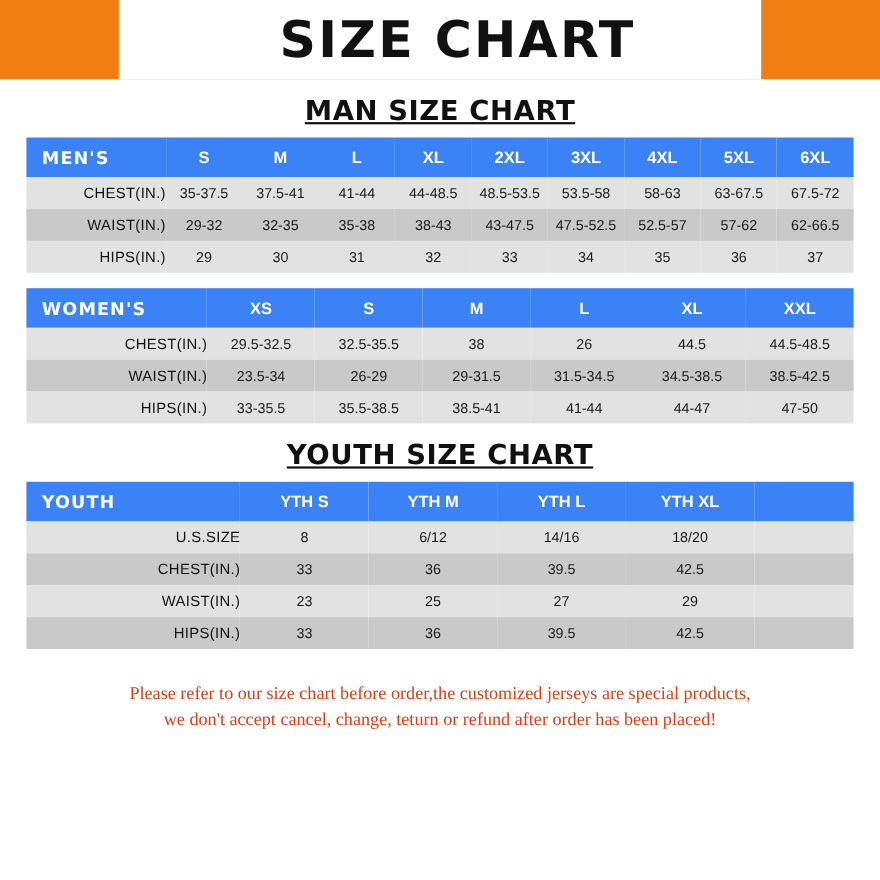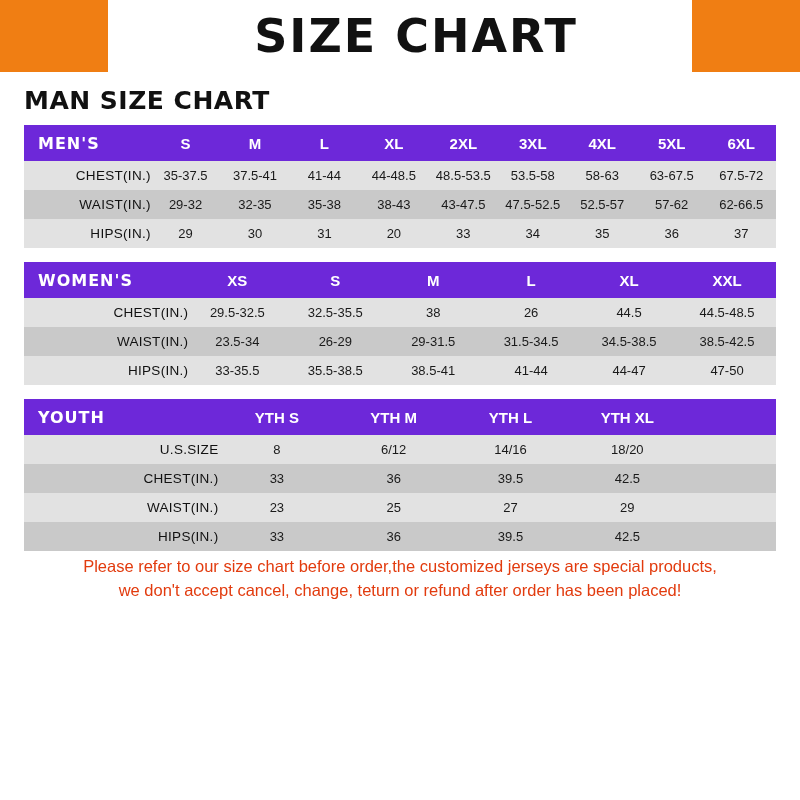--- a/index.html
+++ b/index.html
@@ -58,12 +58,14 @@
     margin-top: 14px;
   }
   .section-title {
+    text-align: center;
     font-family: "DejaVu Sans", sans-serif;
     font-weight: bold;
     font-size: 25px;
     letter-spacing: 0.5px;
     color: #111111;
     margin: 10px 0 10px 0;
+    text-decoration: underline;
   }
   table.size-table {
     width: 100%;

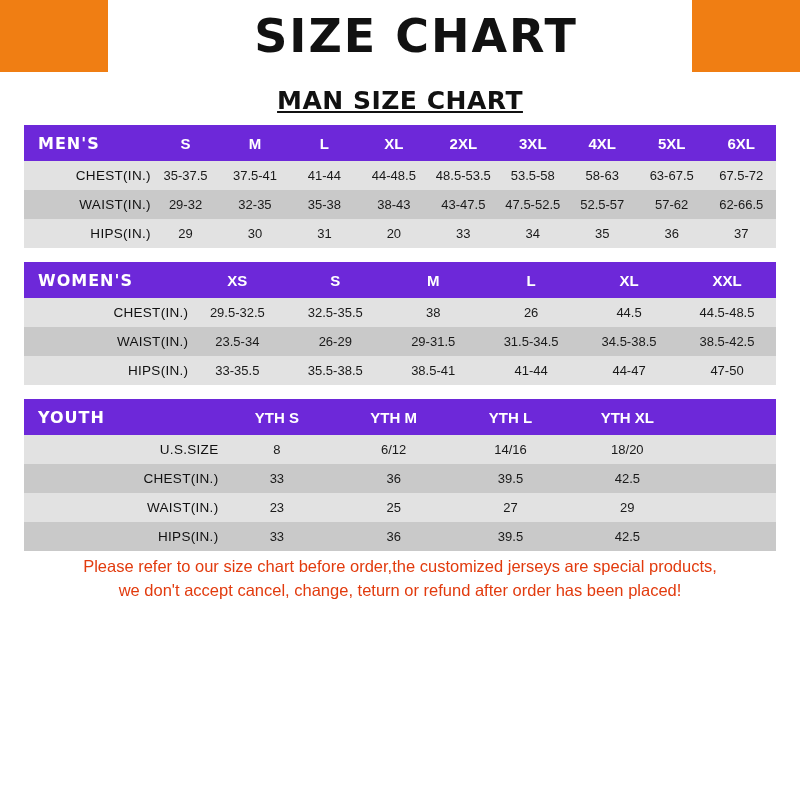--- a/index.html
+++ b/index.html
@@ -83,7 +83,7 @@
     font-family: "Liberation Sans", sans-serif;
   }
   table.size-table thead th {
-    background: #6d28d9;
+    background: #3b82f6;
     color: #ffffff;
     height: 36px;
     font-size: 15px;

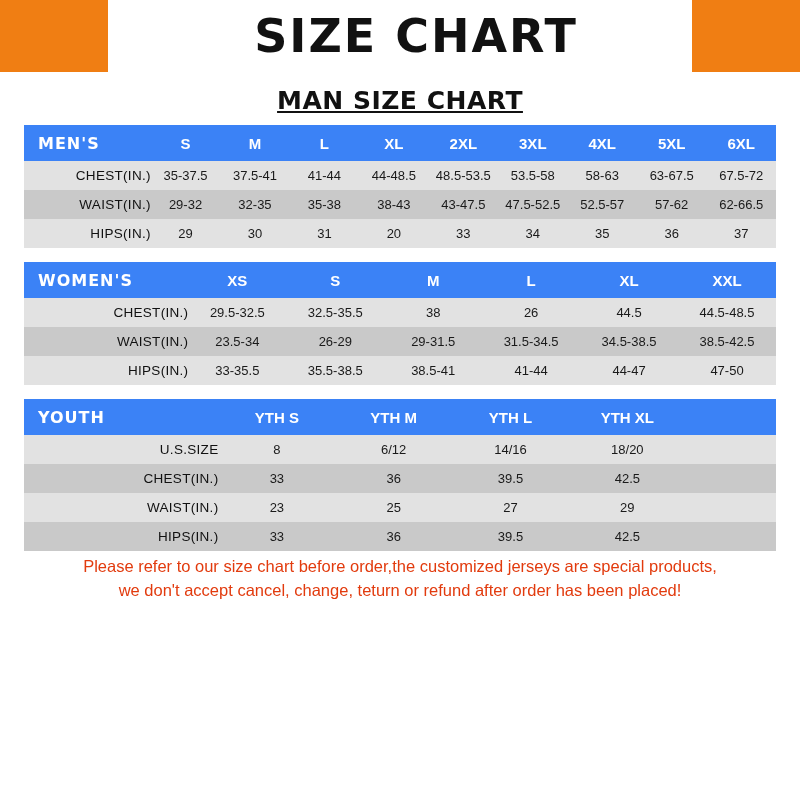--- a/index.html
+++ b/index.html
@@ -180,7 +180,7 @@
             <td>29</td>
             <td>30</td>
             <td>31</td>
-            <td>20</td>
+            <td>32</td>
             <td>33</td>
             <td>34</td>
             <td>35</td>

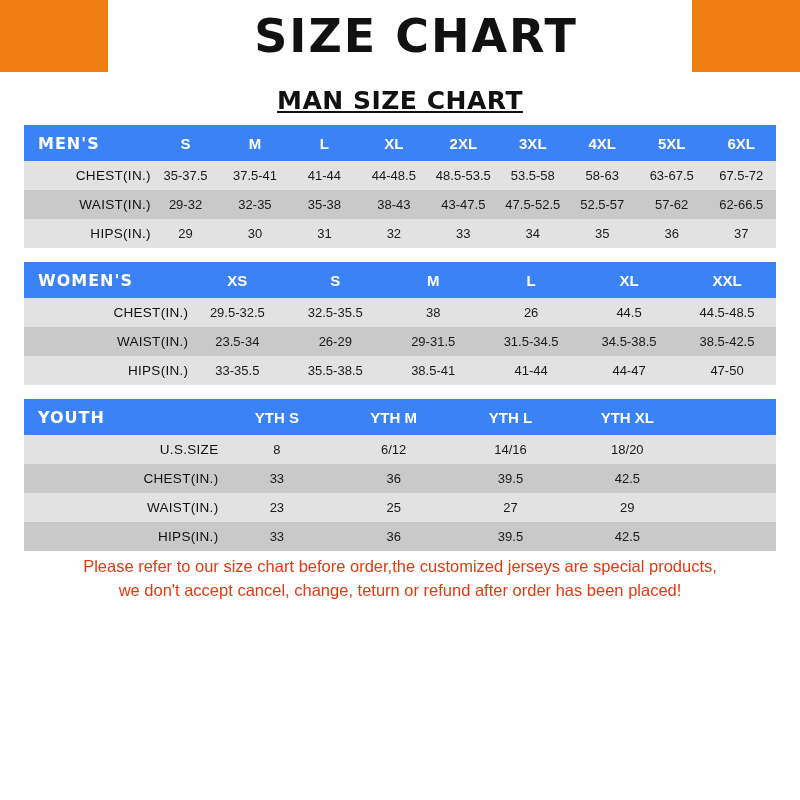--- a/index.html
+++ b/index.html
@@ -237,6 +237,7 @@
     </div>
 
     <div class="section">
+      <div class="section-title">YOUTH SIZE CHART</div>
       <table class="size-table youth-table">
         <thead>
           <tr>

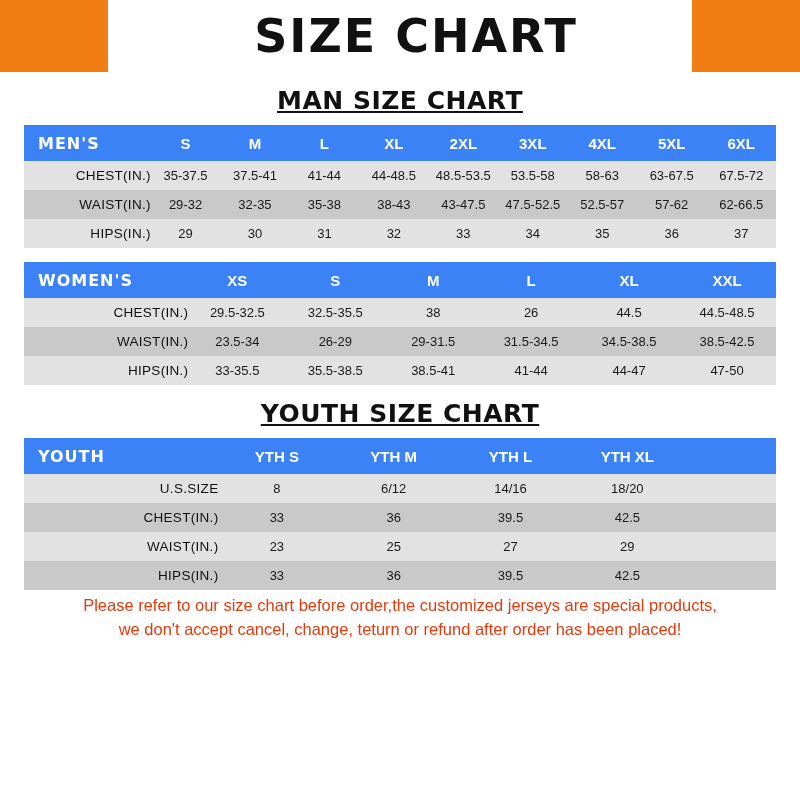--- a/index.html
+++ b/index.html
@@ -110,13 +110,13 @@
   }
   .men-table td.row-label { padding-left: 4px; }
   .footer-note {
-    margin-top: 4px;
+    margin-top: 28px;
     padding: 0 10px;
     text-align: center;
     color: #e23b0e;
     font-size: 16.5px;
     line-height: 1.45;
-    font-family: Liberation Sans, sans-serif;
+    font-family: Liberation Serif, serif;
   }
   .footer-note div { white-space: nowrap; }
 </style>

